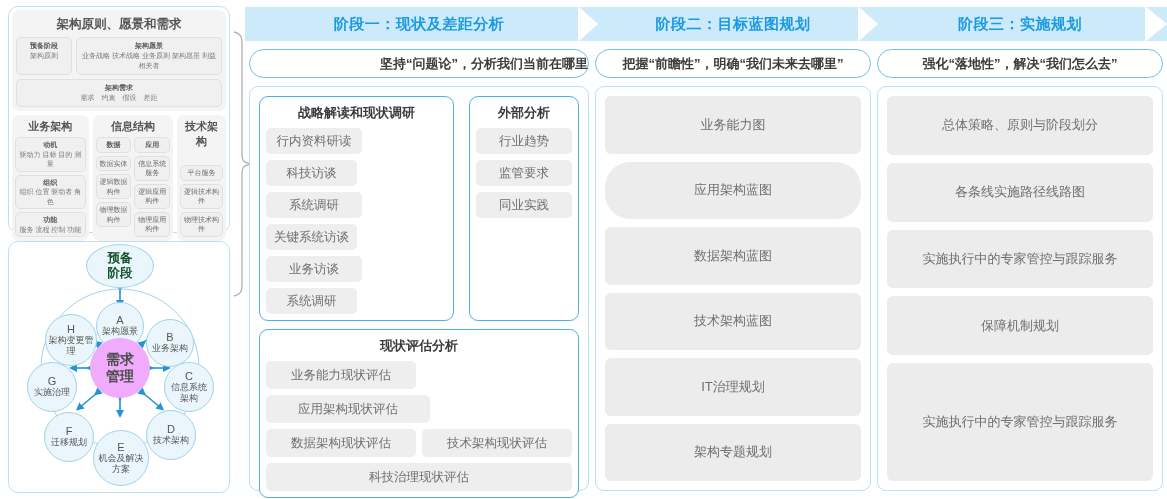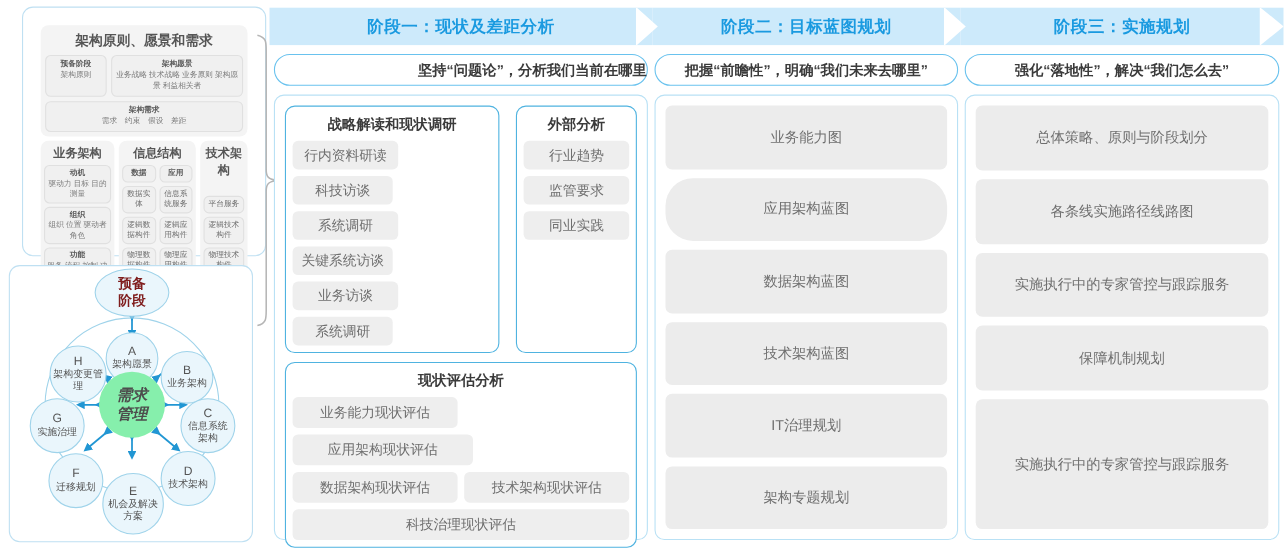--- a/index.html
+++ b/index.html
@@ -17,7 +17,7 @@
     border:1px solid #bfe0f2;border-radius:10px;background:#ffffff;
     box-sizing:border-box;
   }
-  .togaf-panel{position:absolute;left:12px;top:0;width:222px;height:227px;padding:16px;}
+  .togaf-panel{position:absolute;left:0;top:0;width:222px;height:227px;padding:3px;}
   .adm-panel{position:absolute;left:0;top:235px;width:222px;height:252px;}
   .cell{
     background:#f0f0f0;border:1px solid #e0e0e0;border-radius:5px;

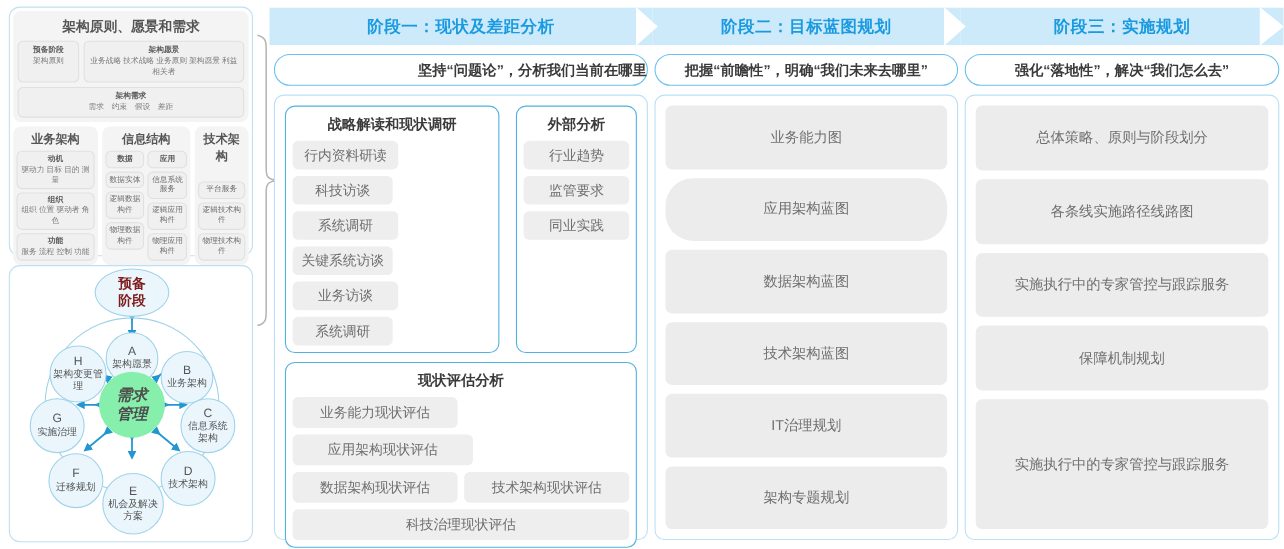--- a/index.html
+++ b/index.html
@@ -220,7 +220,7 @@
           </g>
         </svg>
 
-        <div class="node n-outer" style="left:77px;top:2px;width:68px;height:44px;font-size:12.5px;line-height:15px;font-weight:bold;color:#7f1d1d;">
+        <div class="node n-outer" style="left:77px;top:2px;width:68px;height:44px;font-size:12.5px;line-height:15px;font-weight:bold;color:#14532d;">
           <span>预备</span>
           <span>阶段</span>
         </div>

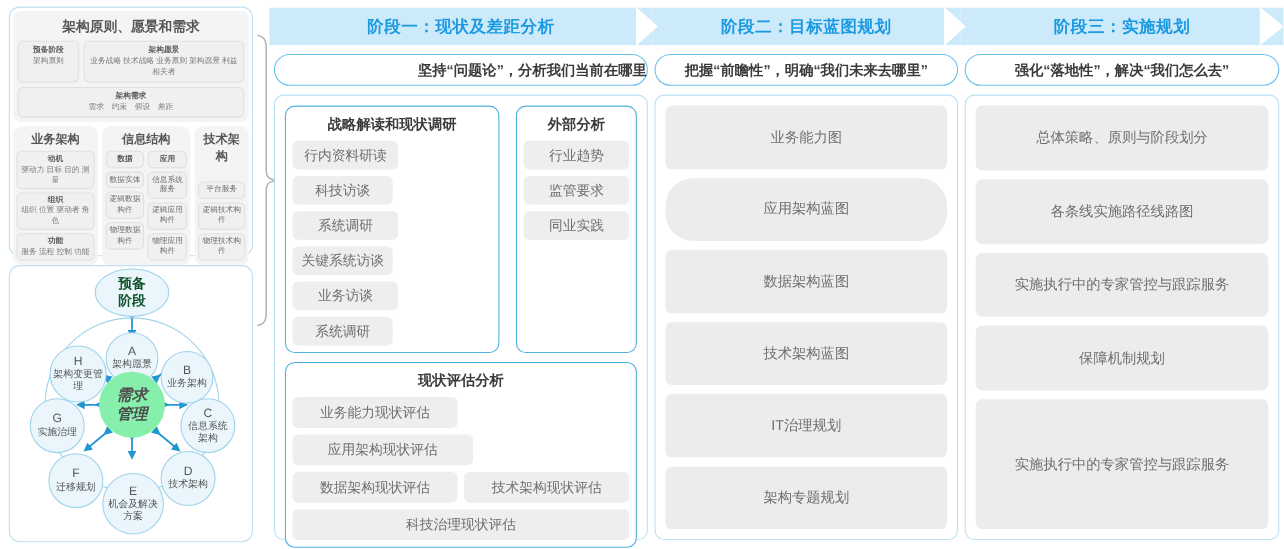--- a/index.html
+++ b/index.html
@@ -61,7 +61,7 @@
   }
   .node .k{font-weight:normal;}
   .n-outer{background:#eaf6fc;border:1px solid #9fd3ea;}
-  .n-center{background:#86efac;border:none;font-weight:bold;color:#4d4d4d;font-style:italic;}
+  .n-center{background:#f0abfc;border:none;font-weight:bold;color:#4d4d4d;}
 
   
   .bracket{position:absolute;left:222px;top:24px;}

